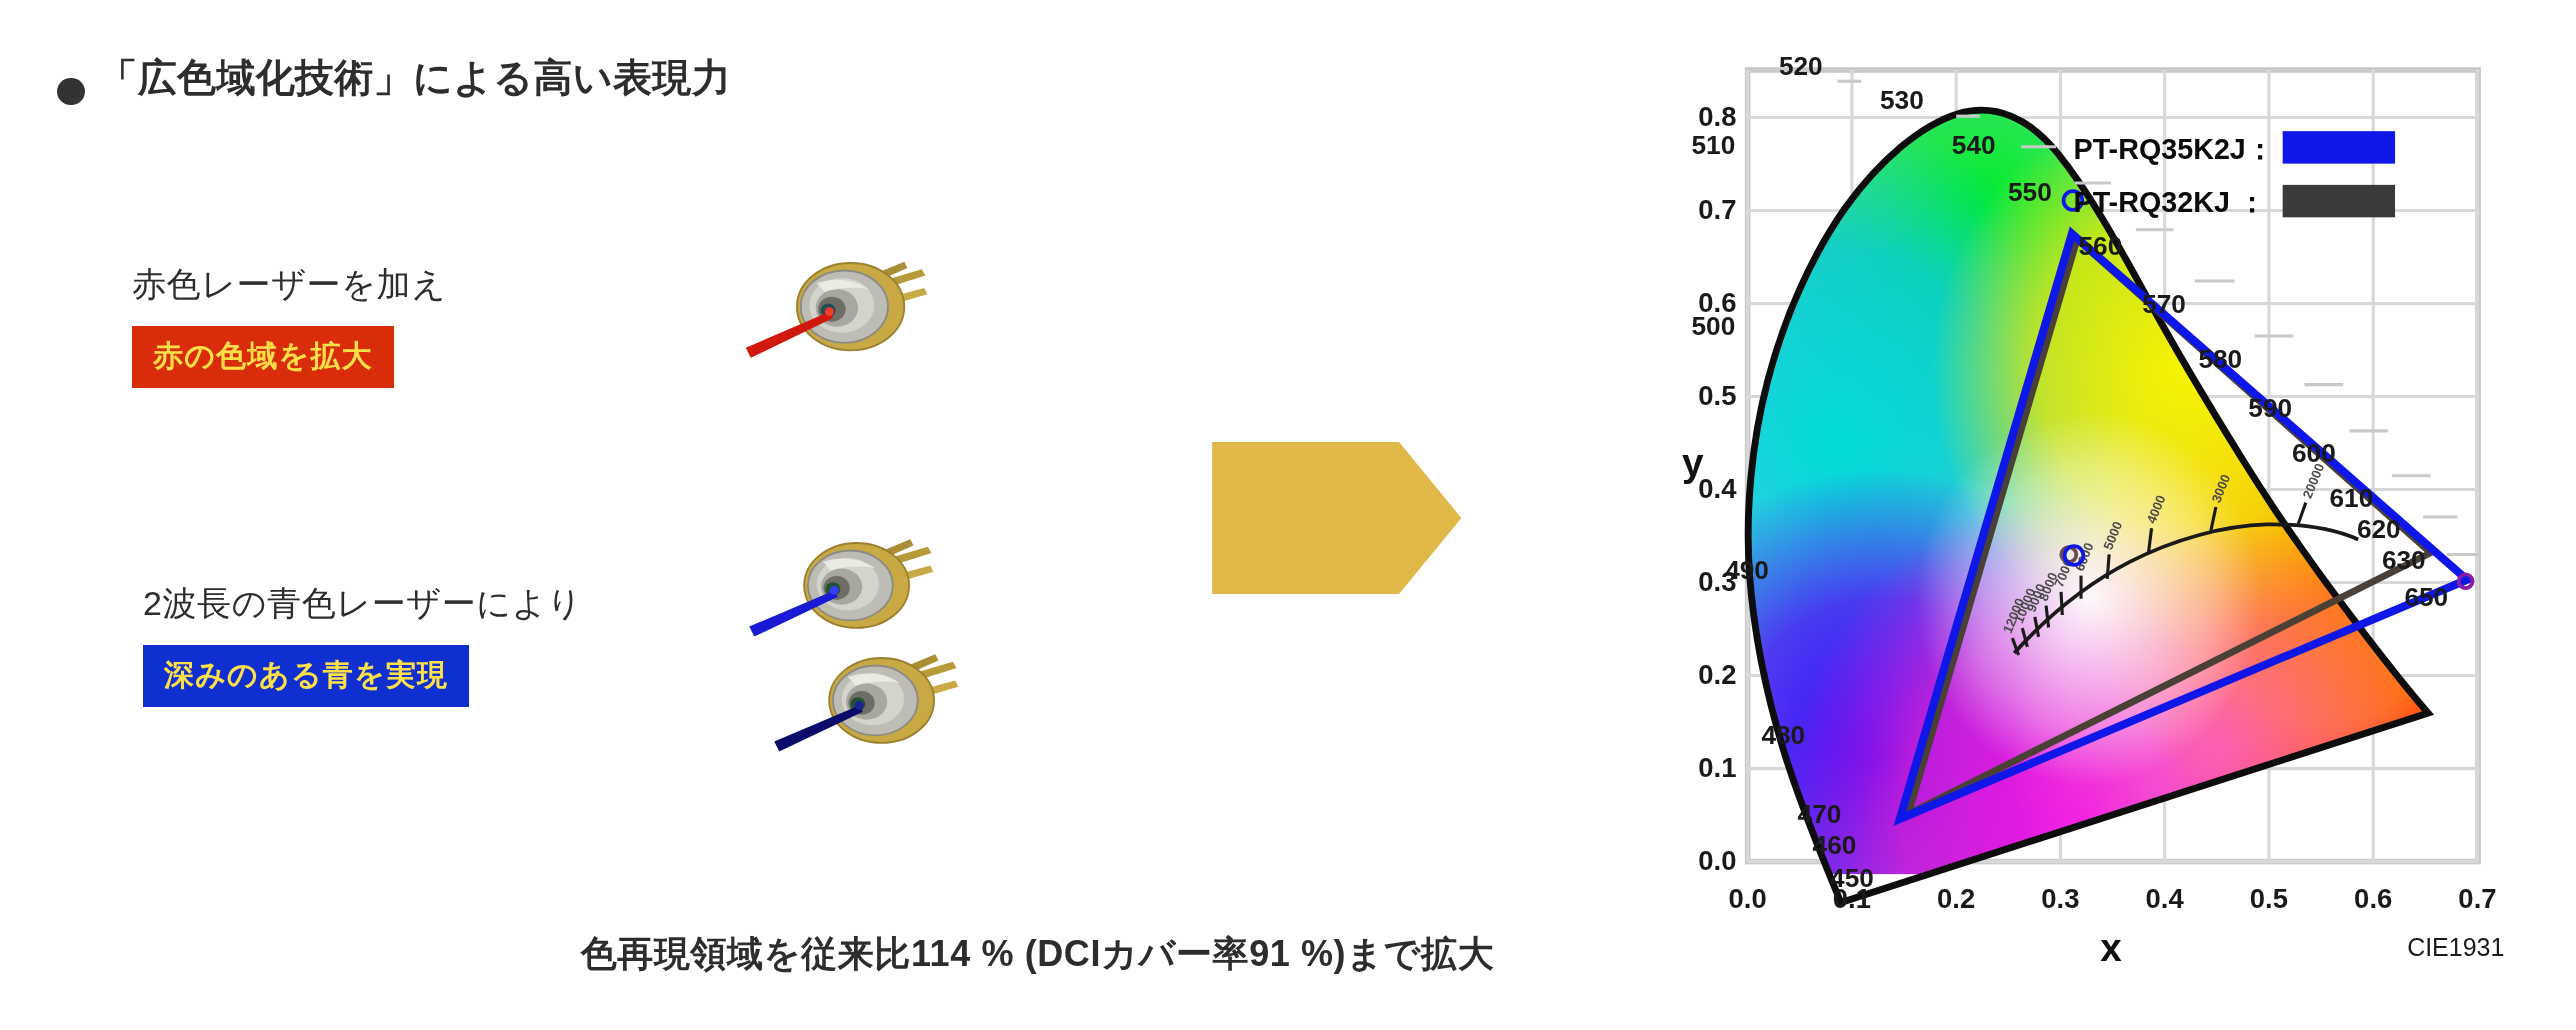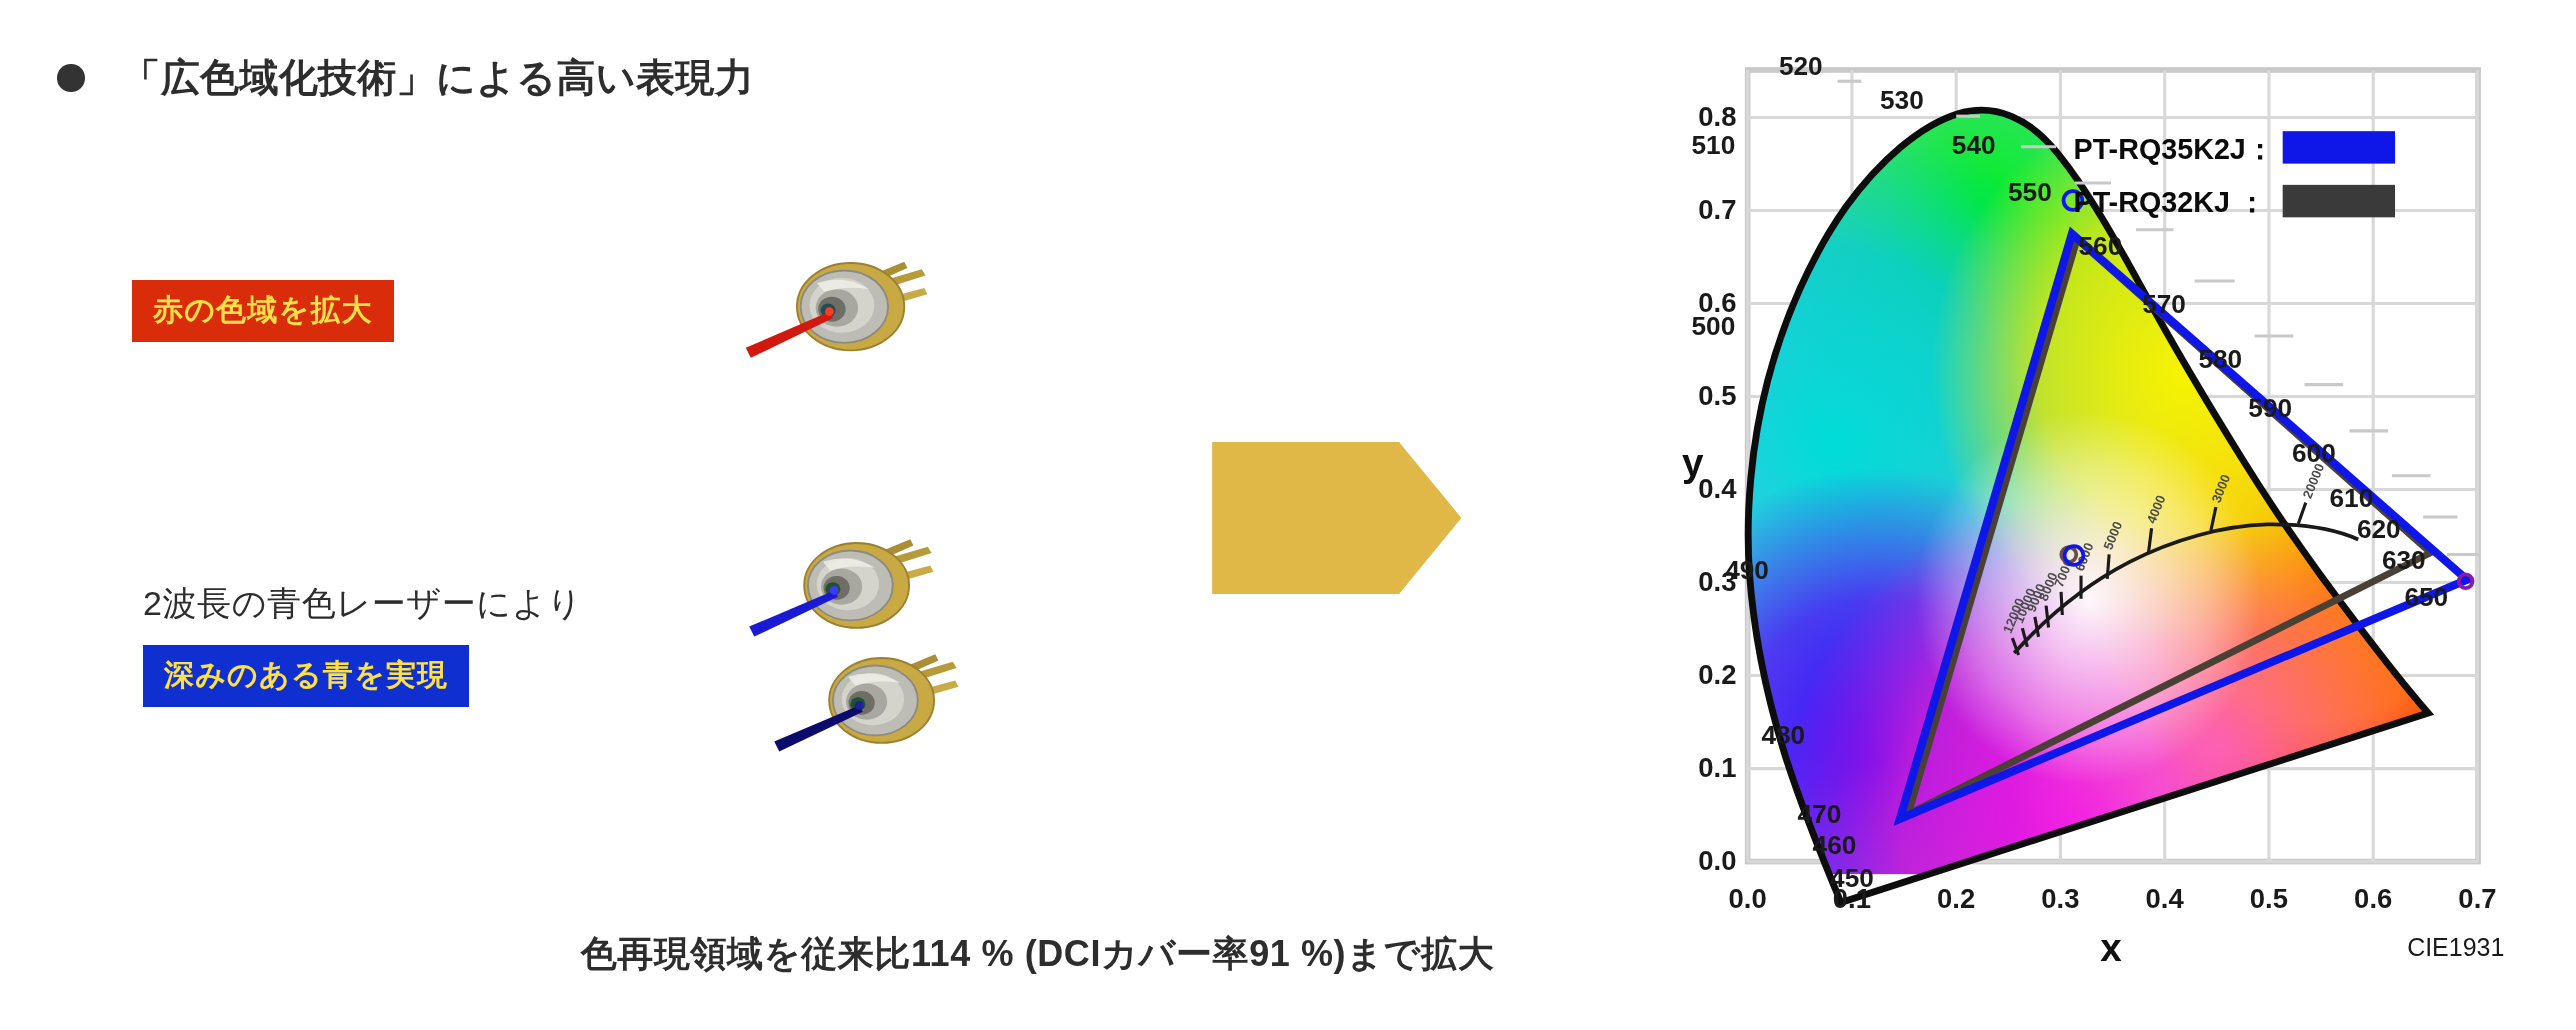--- a/index.html
+++ b/index.html
@@ -7,7 +7,7 @@
        font-family:"Liberation Sans","DejaVu Sans",sans-serif;color:#231f20;}
 
   
-  #headline{position:absolute;left:57px;top:51px;display:flex;align-items:center;gap:37px;}
+  #headline{position:absolute;left:57px;top:51px;display:flex;align-items:flex-end;gap:14px;}
   #bullet-dot{width:27.5px;height:27.5px;border-radius:50%;background:#333333;flex:0 0 auto;}
   #headline-text{font-size:39px;font-weight:700;letter-spacing:0.3px;color:#2d2d2d;white-space:nowrap;}
 

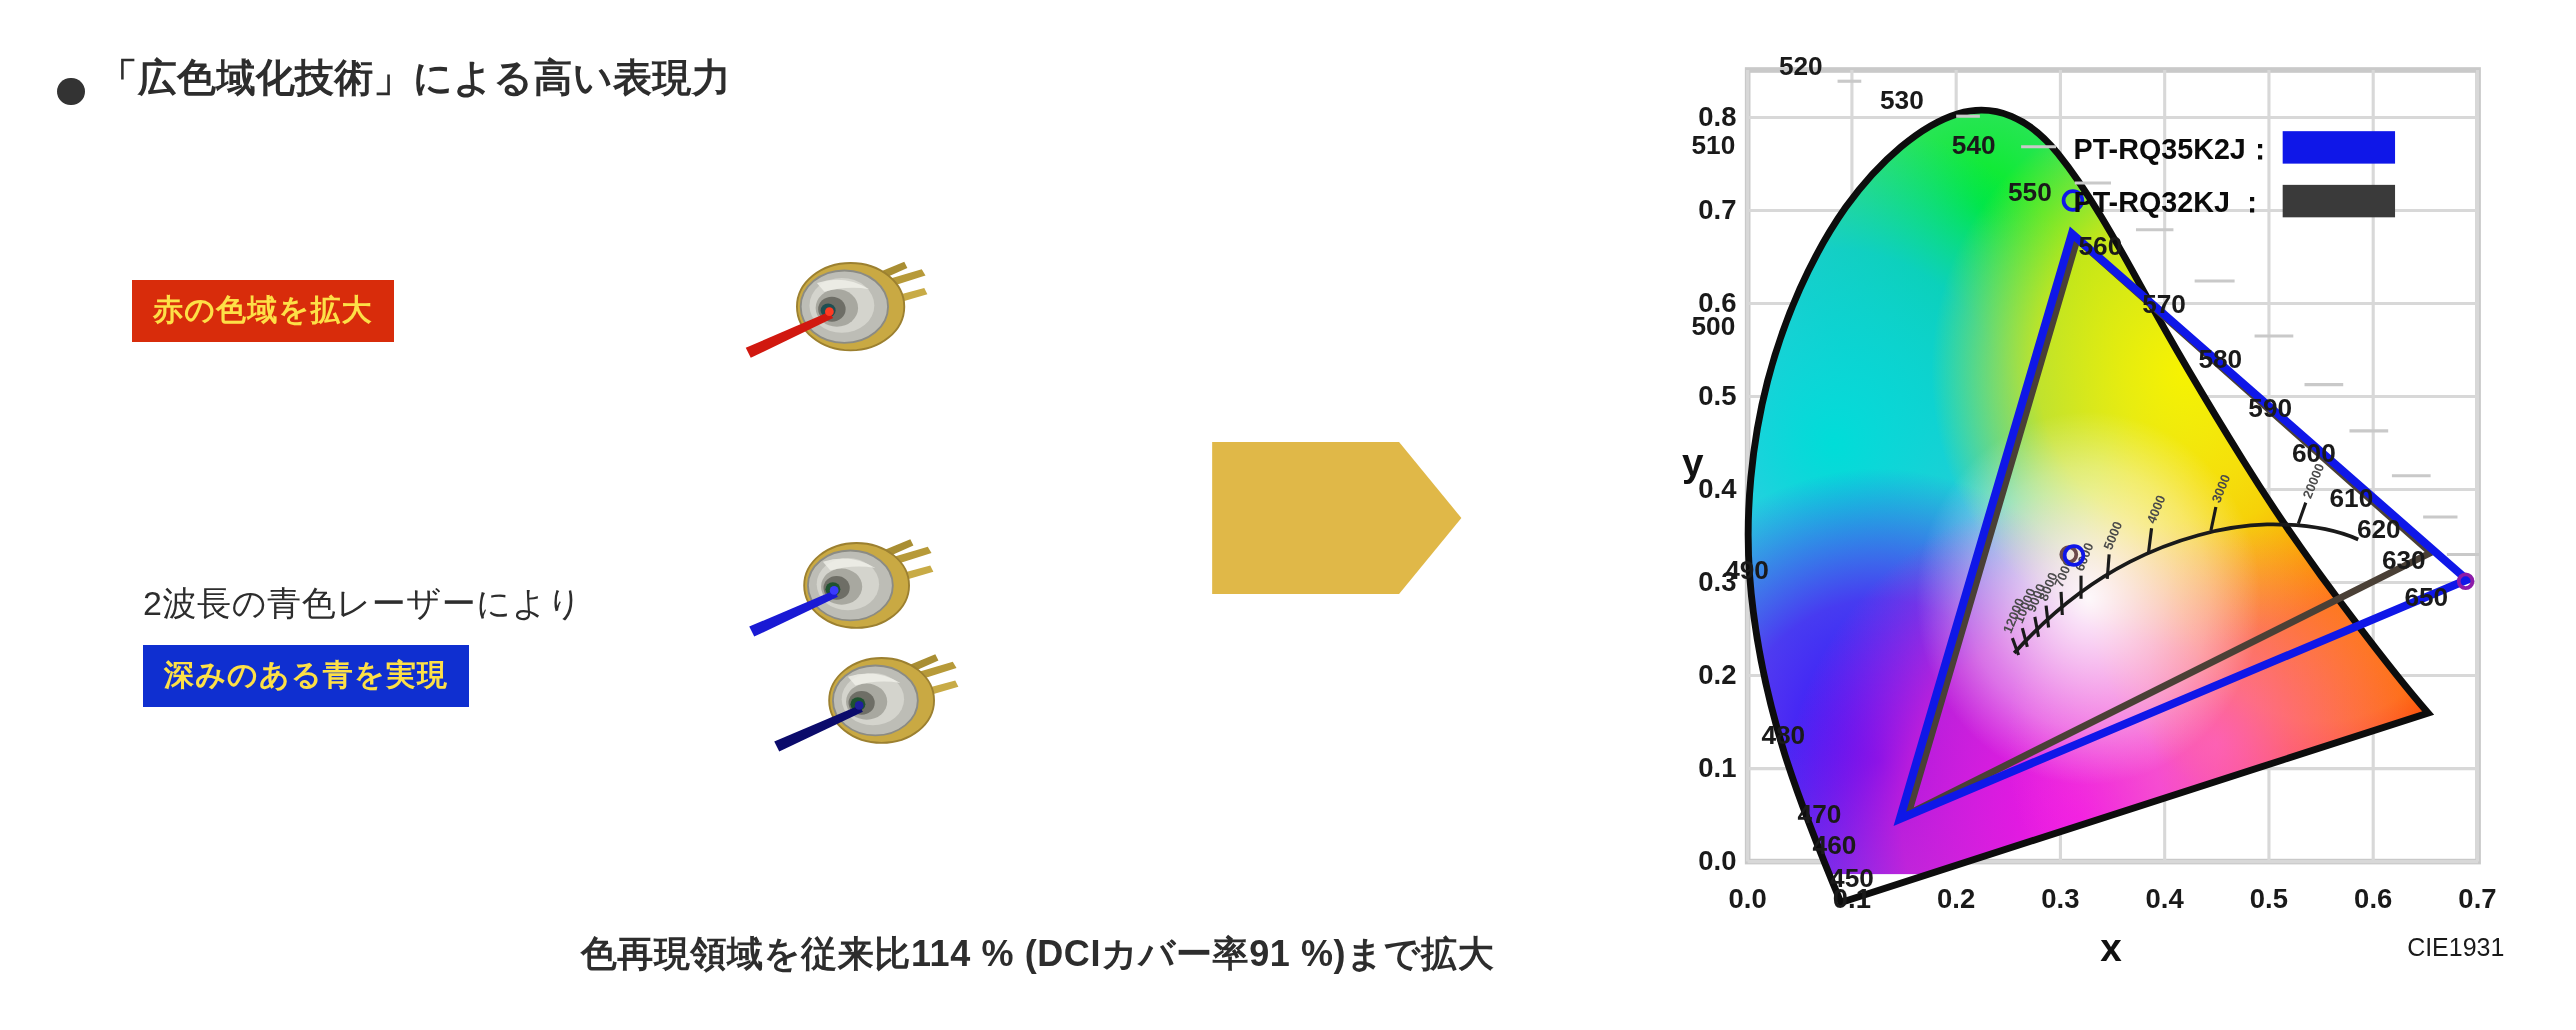--- a/index.html
+++ b/index.html
@@ -46,6 +46,7 @@
 </div>
 
 <div id="feature-red" class="feature-block">
+  <div class="feature-caption">赤色レーザーを加え</div>
   <div class="feature-badge" id="badge-red" style="background: rgb(216, 44, 11);">赤の色域を拡大</div>
 </div>
 

